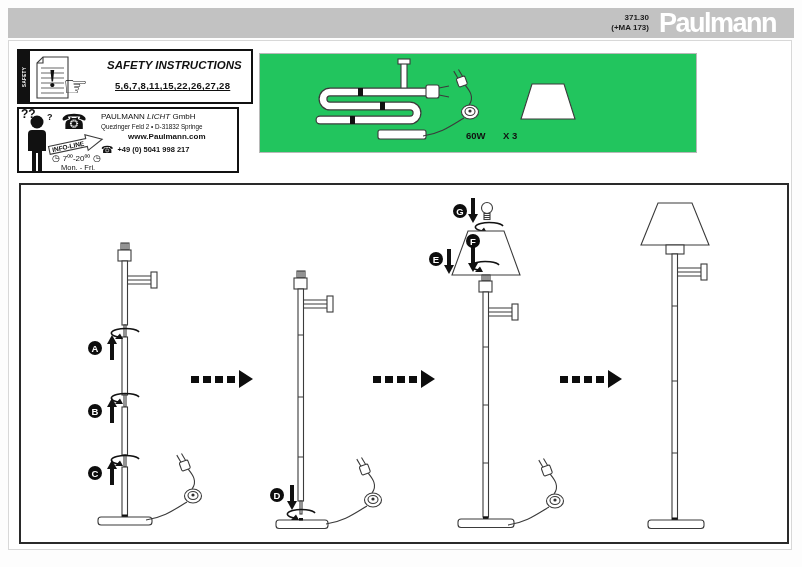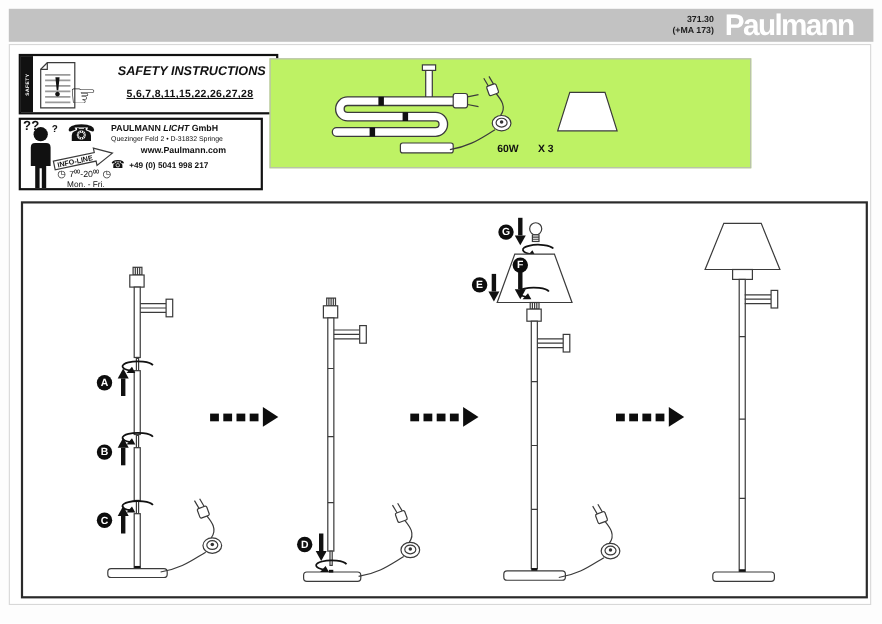--- a/index.html
+++ b/index.html
@@ -30,7 +30,7 @@
   .hours-row .clk{font-size:9px;}
   .days{position:absolute;left:42px;top:54px;font-size:7.5px;color:#111;}
   .info-col{position:absolute;left:82px;top:3px;width:136px;color:#111;}
-  .company{font-size:8px;font-weight:bold;white-space:nowrap;}
+  .company{font-size:8px;font-weight:normal;white-space:nowrap;}
   .company .it{font-style:italic;}
   .address{font-size:6.3px;margin-top:2px;white-space:nowrap;}
   .website{font-size:8px;font-weight:bold;margin-top:2px;padding-left:27px;}

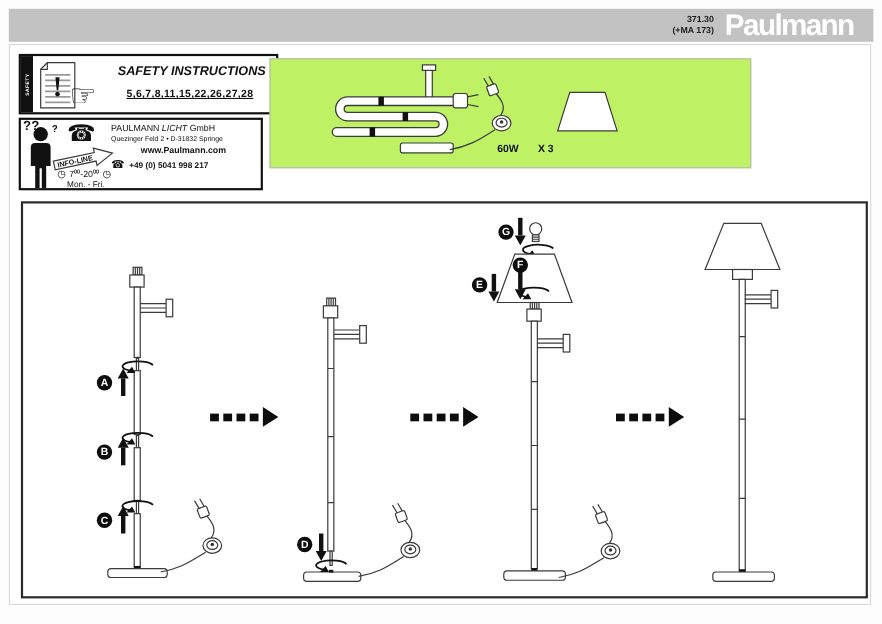--- a/index.html
+++ b/index.html
@@ -37,7 +37,7 @@
   .phone-row{font-size:7.5px;font-weight:bold;margin-top:3px;display:flex;gap:4px;align-items:center;}
   .phone-row .ph{font-size:10px;font-weight:normal;}
   
-  .parts-box{position:absolute;left:236px;top:12px;width:438px;height:100px;border:1px solid #b8b8b8;box-sizing:border-box;background:#bef264;}
+  .parts-box{position:absolute;left:250px;top:12px;width:438px;height:100px;border:1px solid #b8b8b8;box-sizing:border-box;background:#22c55e;}
   .watt-label{position:absolute;left:206px;top:76px;font-size:9.5px;font-weight:bold;color:#111;}
   .qty-label{position:absolute;left:243px;top:76px;font-size:9.5px;font-weight:bold;color:#111;}
   

